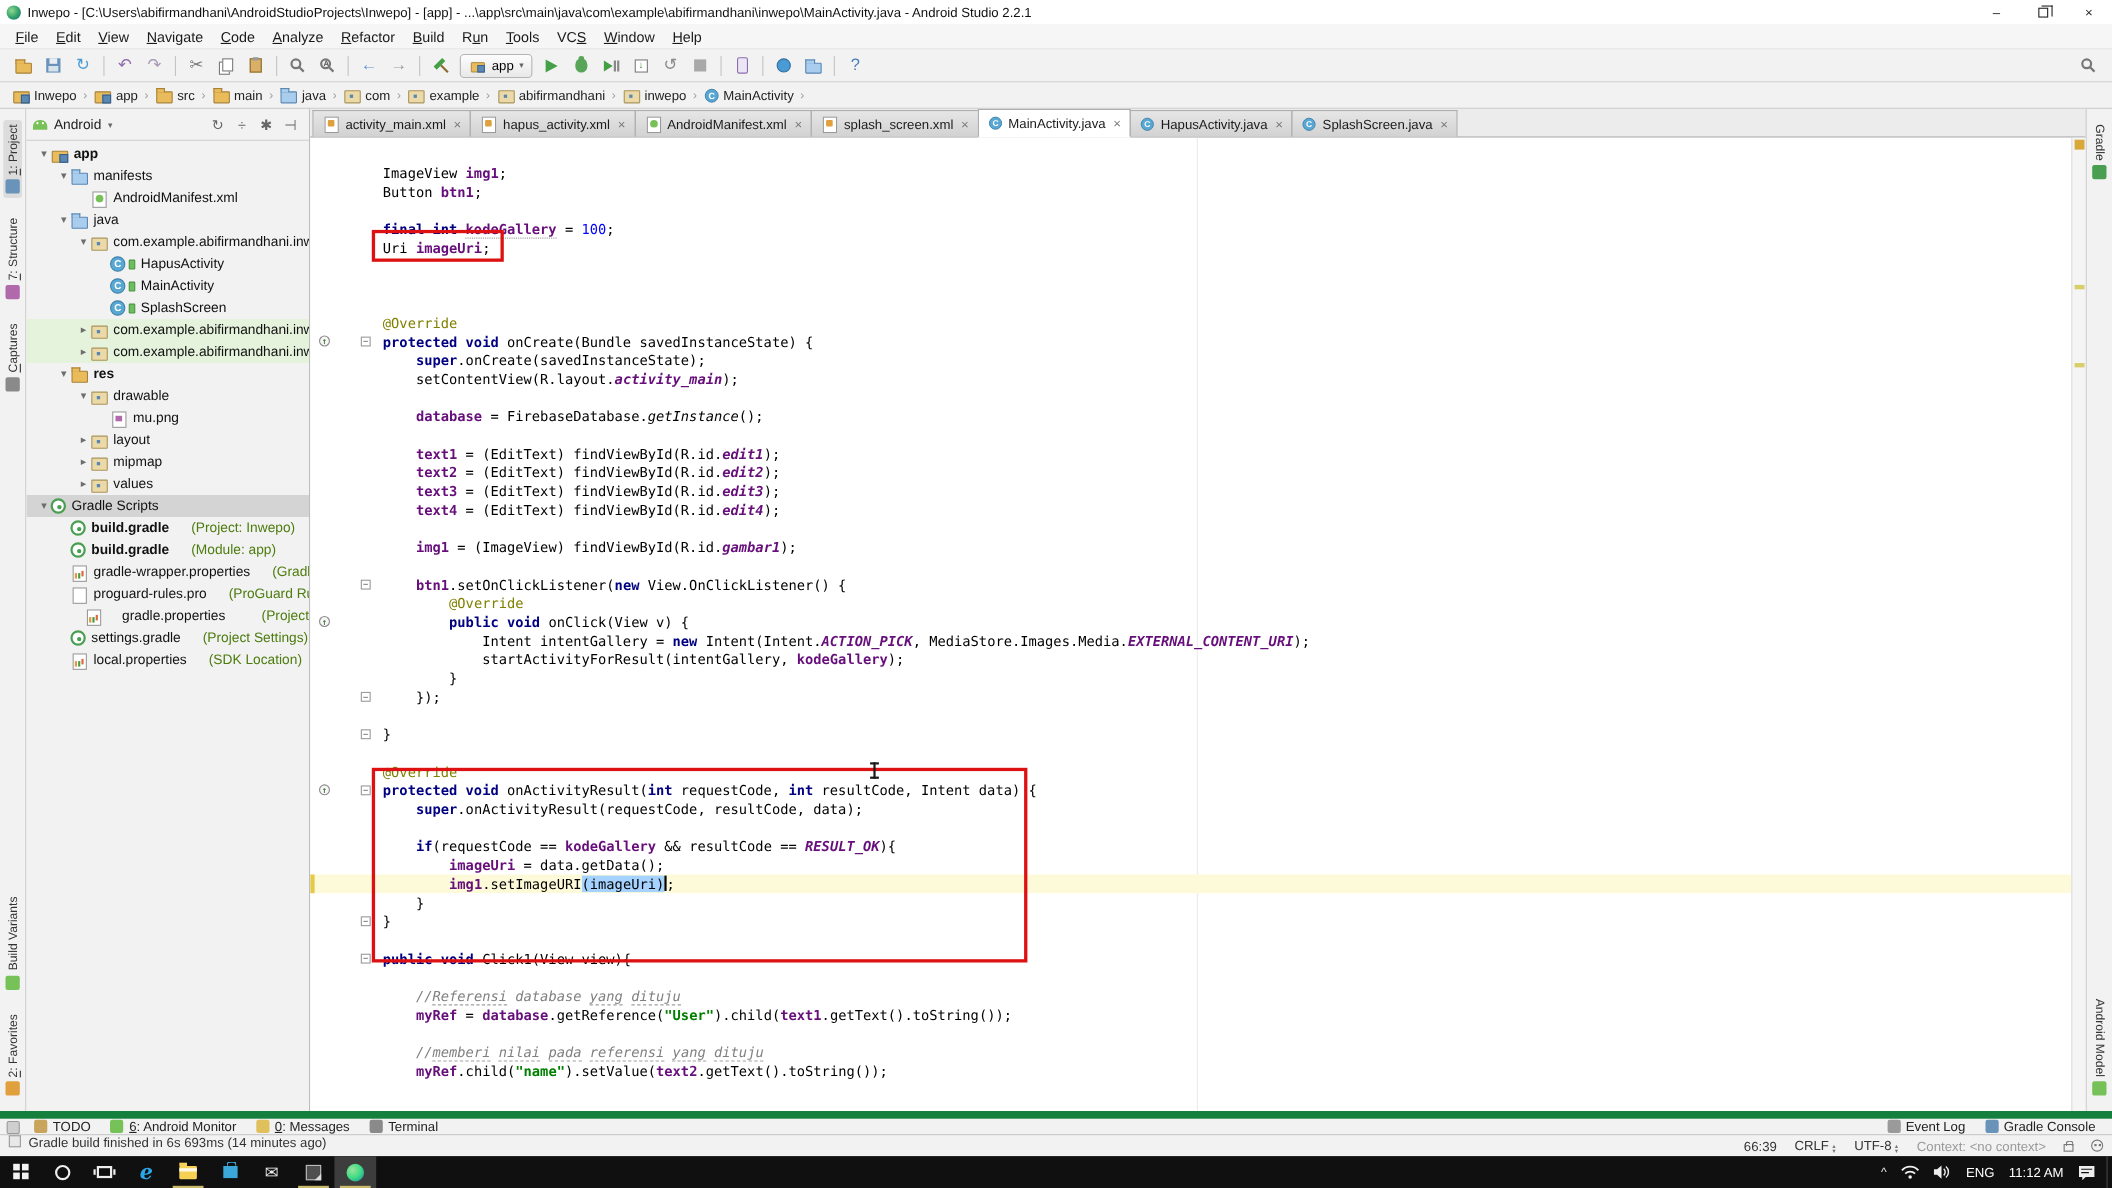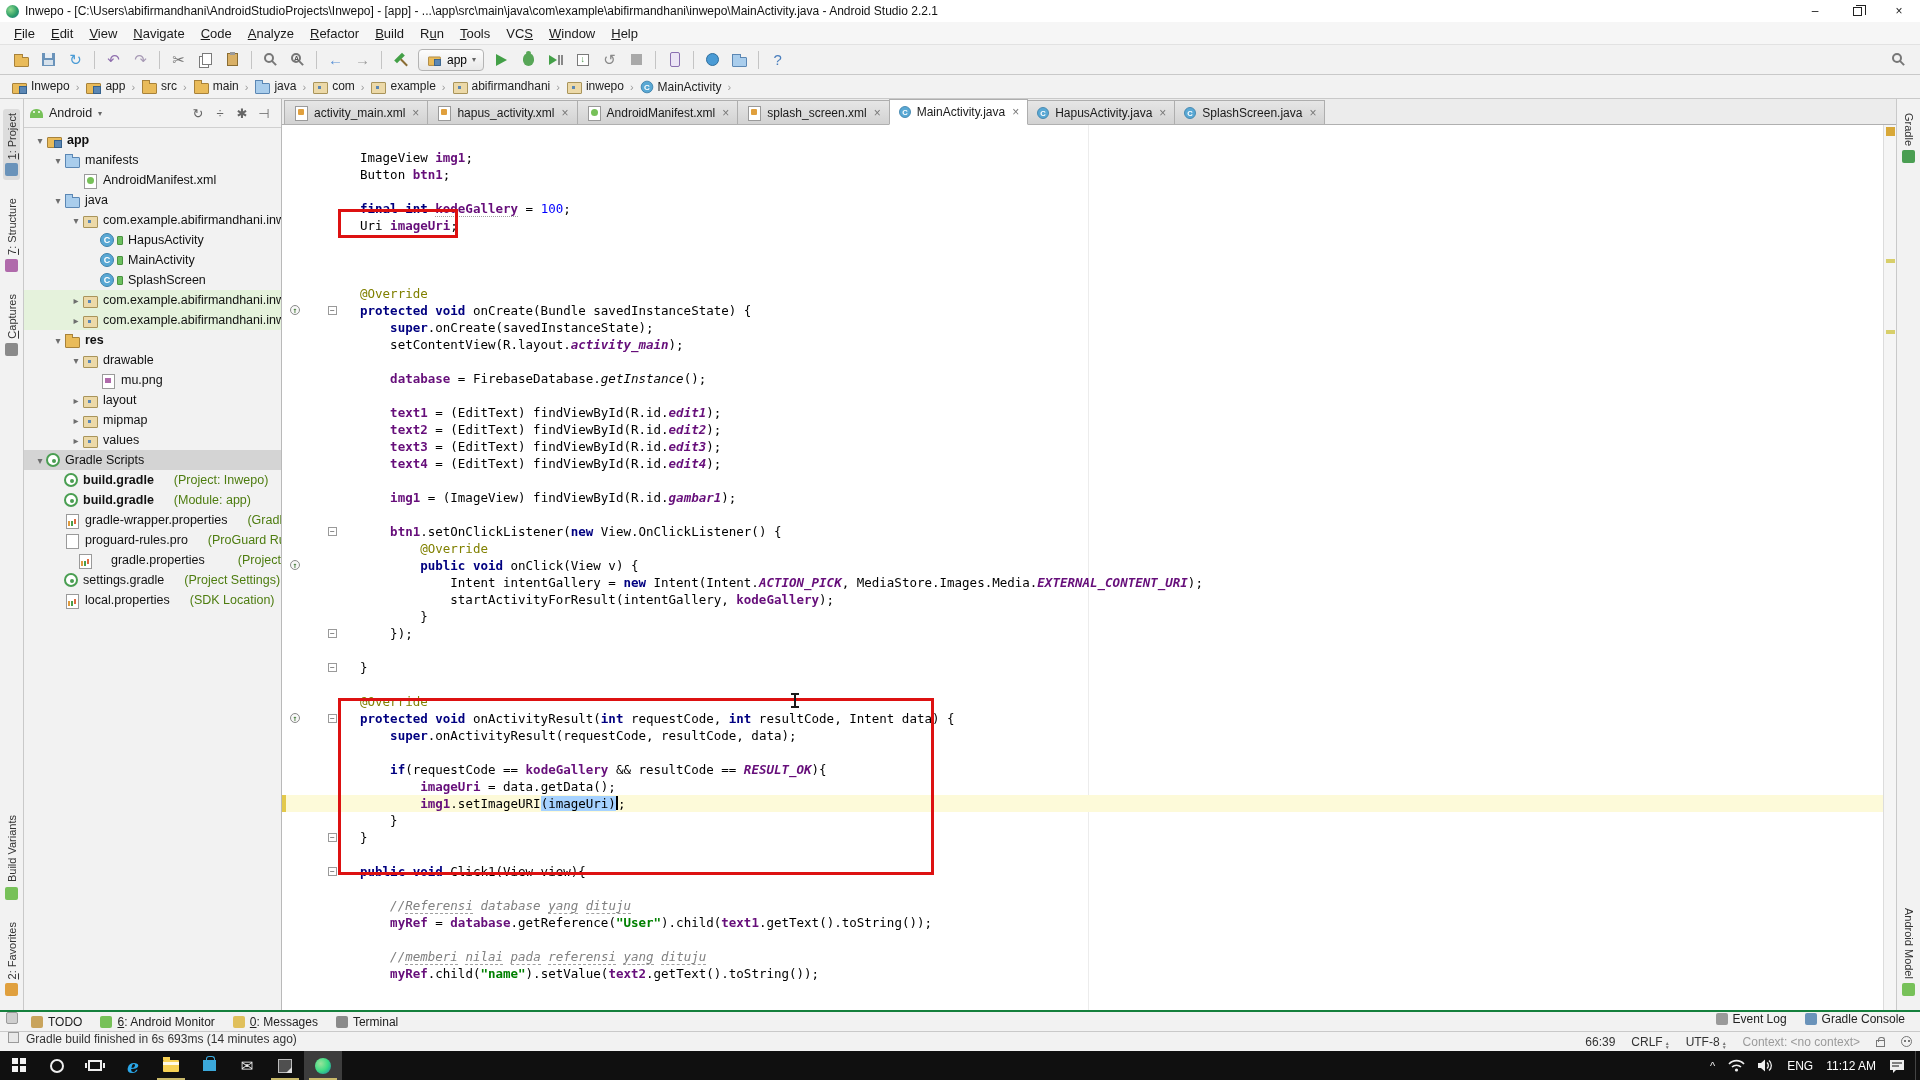--- a/index.html
+++ b/index.html
@@ -59,7 +59,7 @@
 
   
   .crumbs { height:24px; background:#f2f2f2; display:flex; align-items:center; font-size:12px; color:#222; padding-left:8px; border-bottom:1px solid #c9c9c9; flex:none; }
-  .crumb { display:flex; align-items:flex-start; gap:4px; padding:1px 3px; }
+  .crumb { display:flex; align-items:center; gap:4px; padding:1px 3px; }
   .crumb-sep { color:#9a9a9a; margin:0 3px; font-size:11px; }
 
   

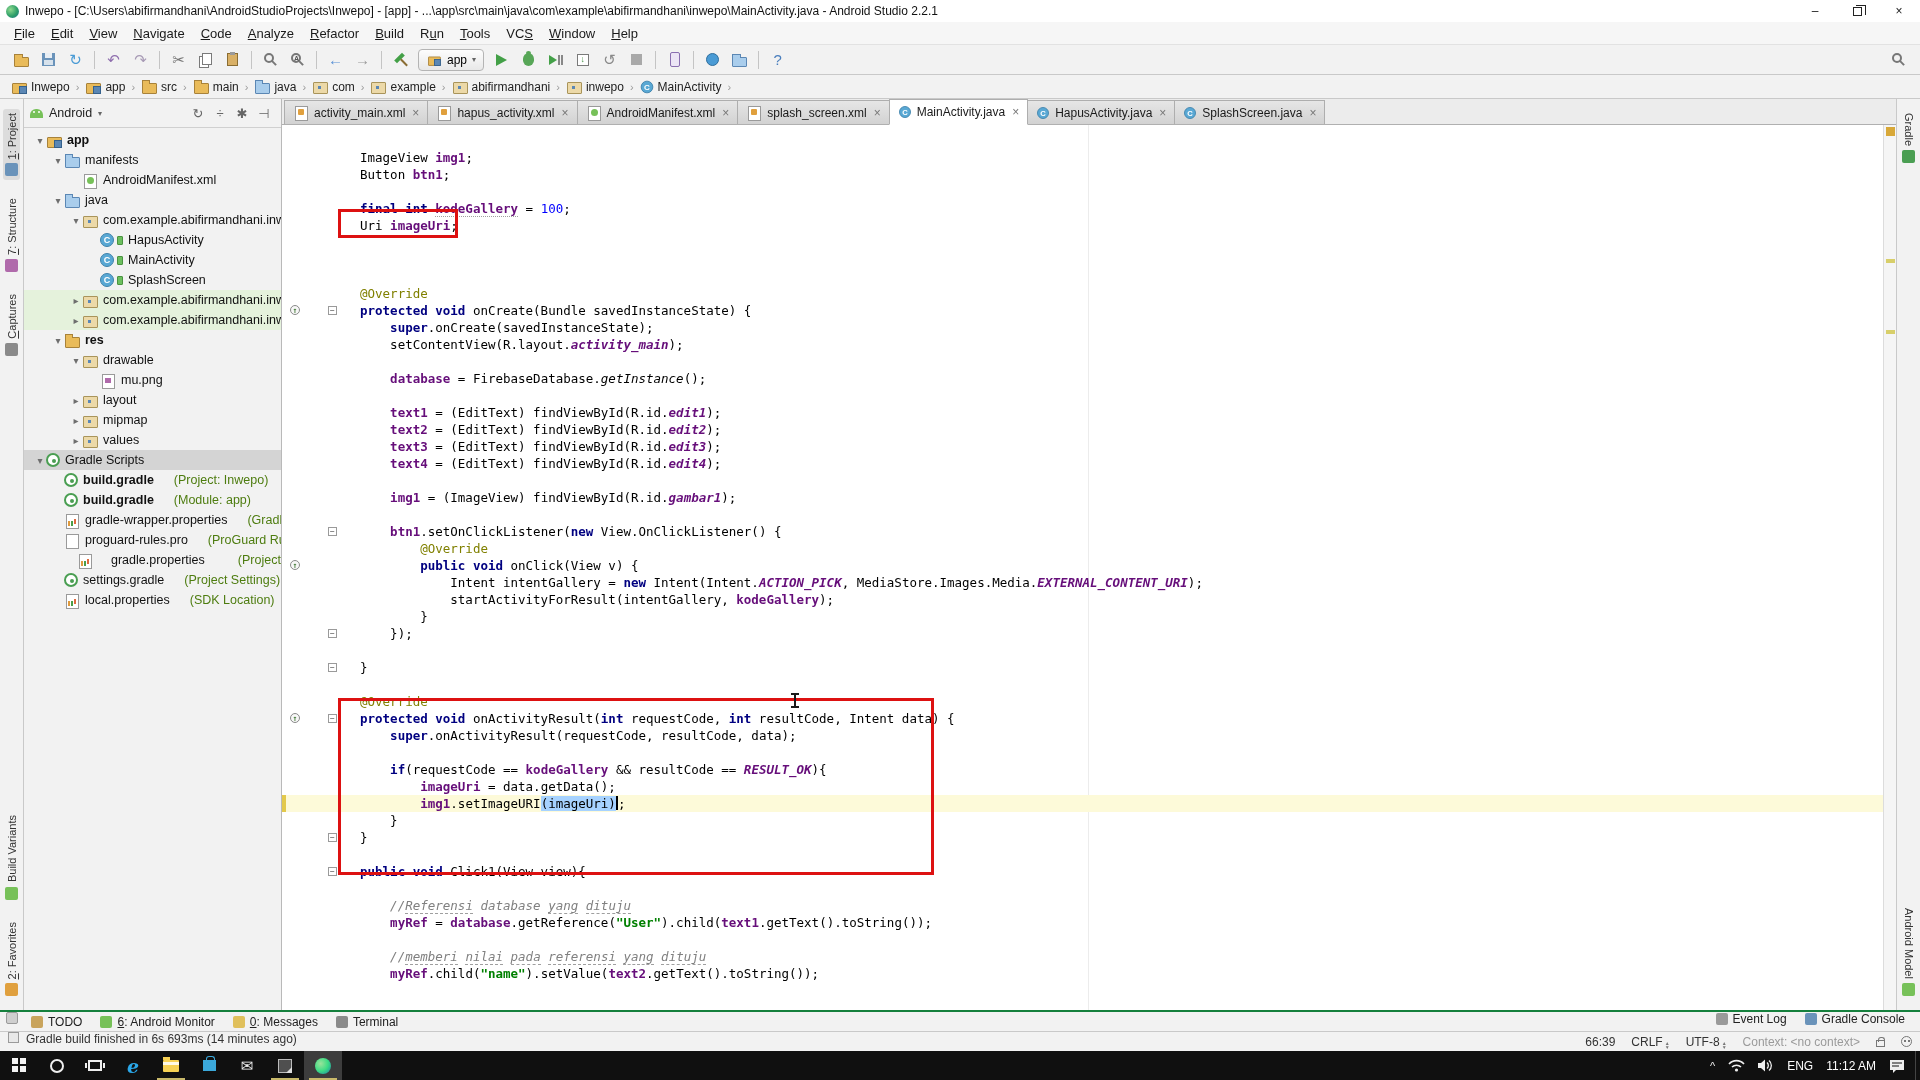--- a/index.html
+++ b/index.html
@@ -120,7 +120,7 @@
   .codewrap { flex:1; position:relative; overflow:hidden; }
   #code { position:absolute; inset:0 13px 0 0; padding-top:24px; font:12.5px/17px "DejaVu Sans Mono", monospace; color:#000; }
   .cl { height:17px; position:relative; white-space:pre; }
-  .cl .ct { position:absolute; left:66px; top:0; white-space:pre;margin-left:12px; }
+  .cl .ct { position:absolute; left:66px; top:0; white-space:pre; }
   .cl.cur { background:#fdfad9; }
   .cl.cur::before { content:""; position:absolute; left:0; top:0; width:4px; height:17px; background:#e3c94c; }
   .gut { position:absolute; left:0; top:0; width:64px; height:17px; }

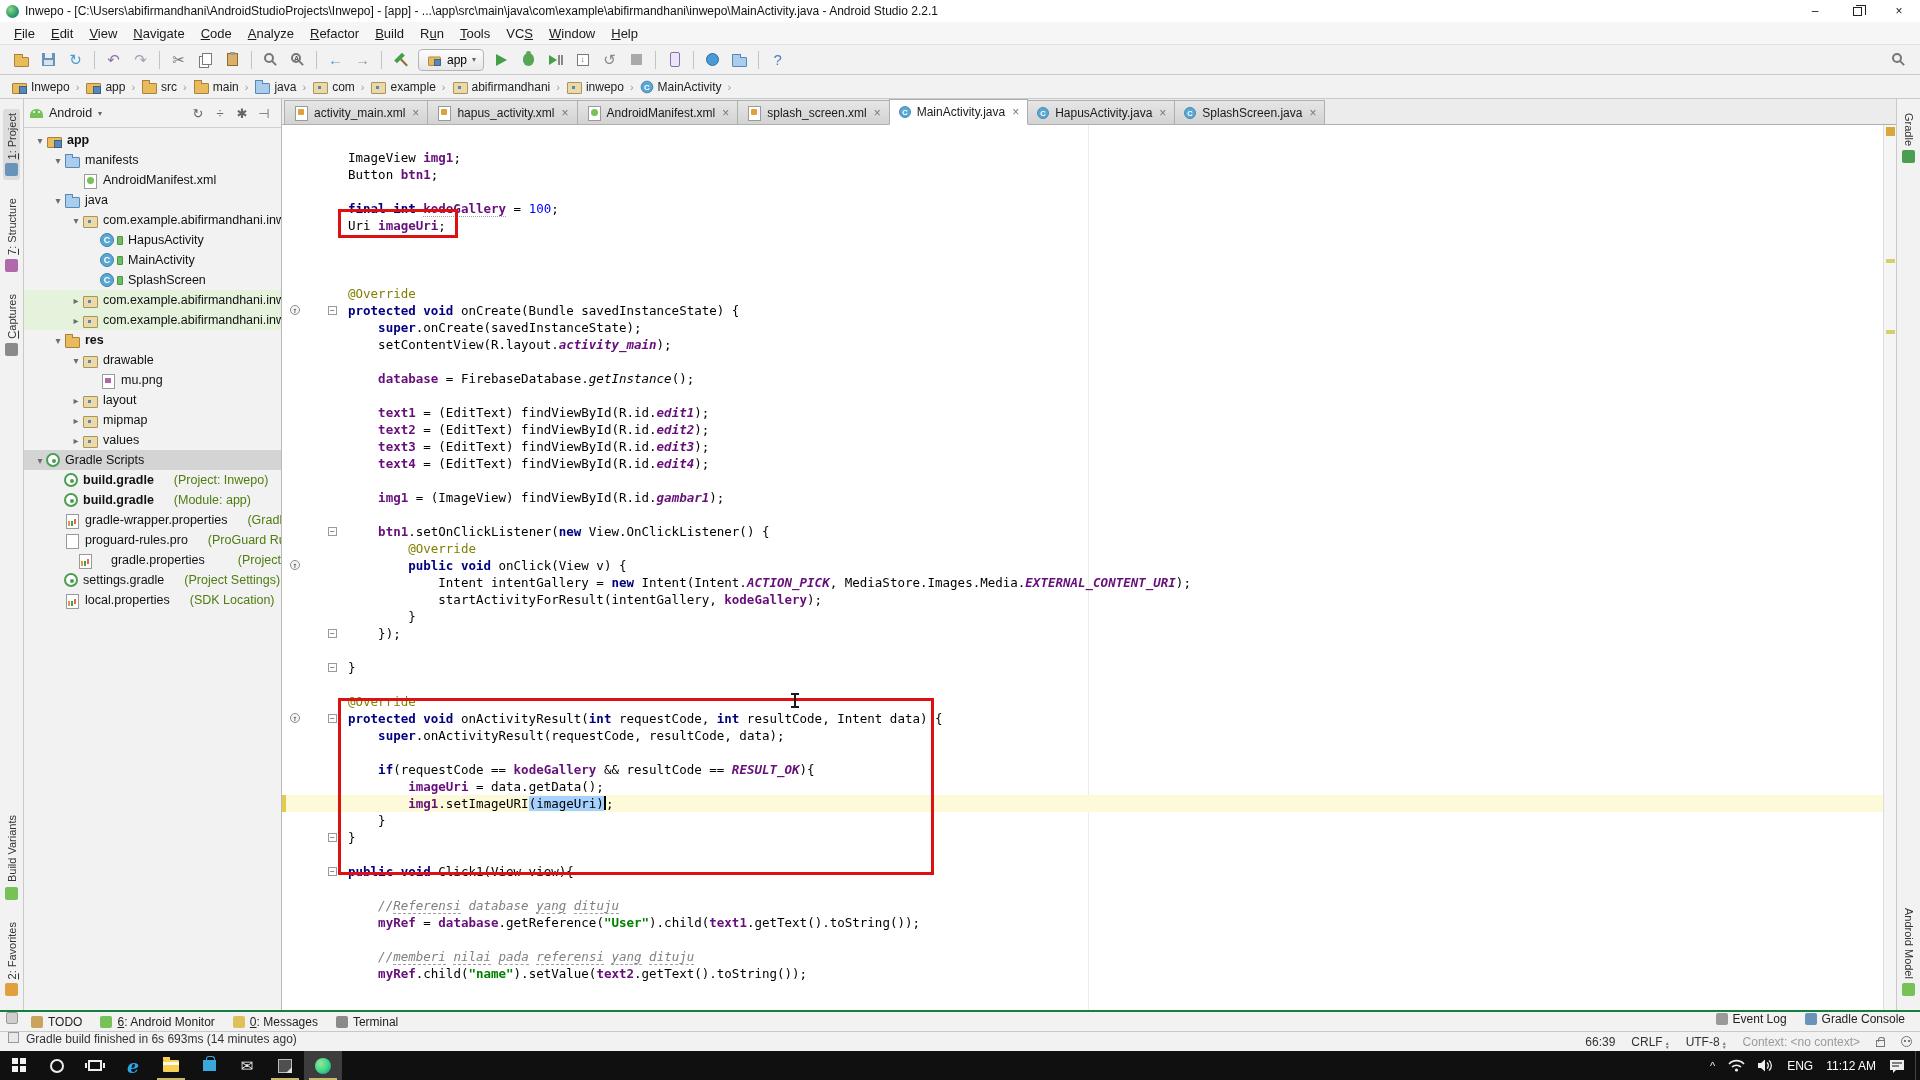--- a/index.html
+++ b/index.html
@@ -148,7 +148,7 @@
   .ecorner { position:absolute; top:2px; left:2px; width:9px; height:9px; background:#d8a838; }
 
   
-  .toolwin { height:21px; background:#f2f2f2; border-top:2px solid #15803d; display:flex; align-items:flex-start; font-size:12px; color:#222; padding:0 6px; flex:none; }
+  .toolwin { height:21px; background:#f2f2f2; border-top:7px solid #15803d; display:flex; align-items:flex-end; font-size:12px; color:#222; padding:0 6px; flex:none; }
   .twb { display:flex; align-items:center; gap:5px; padding:0 9px; height:100%; }
   .twb u { text-decoration:underline; }
   .twb-ic { width:12px; height:12px; border-radius:2px; flex:none; }

